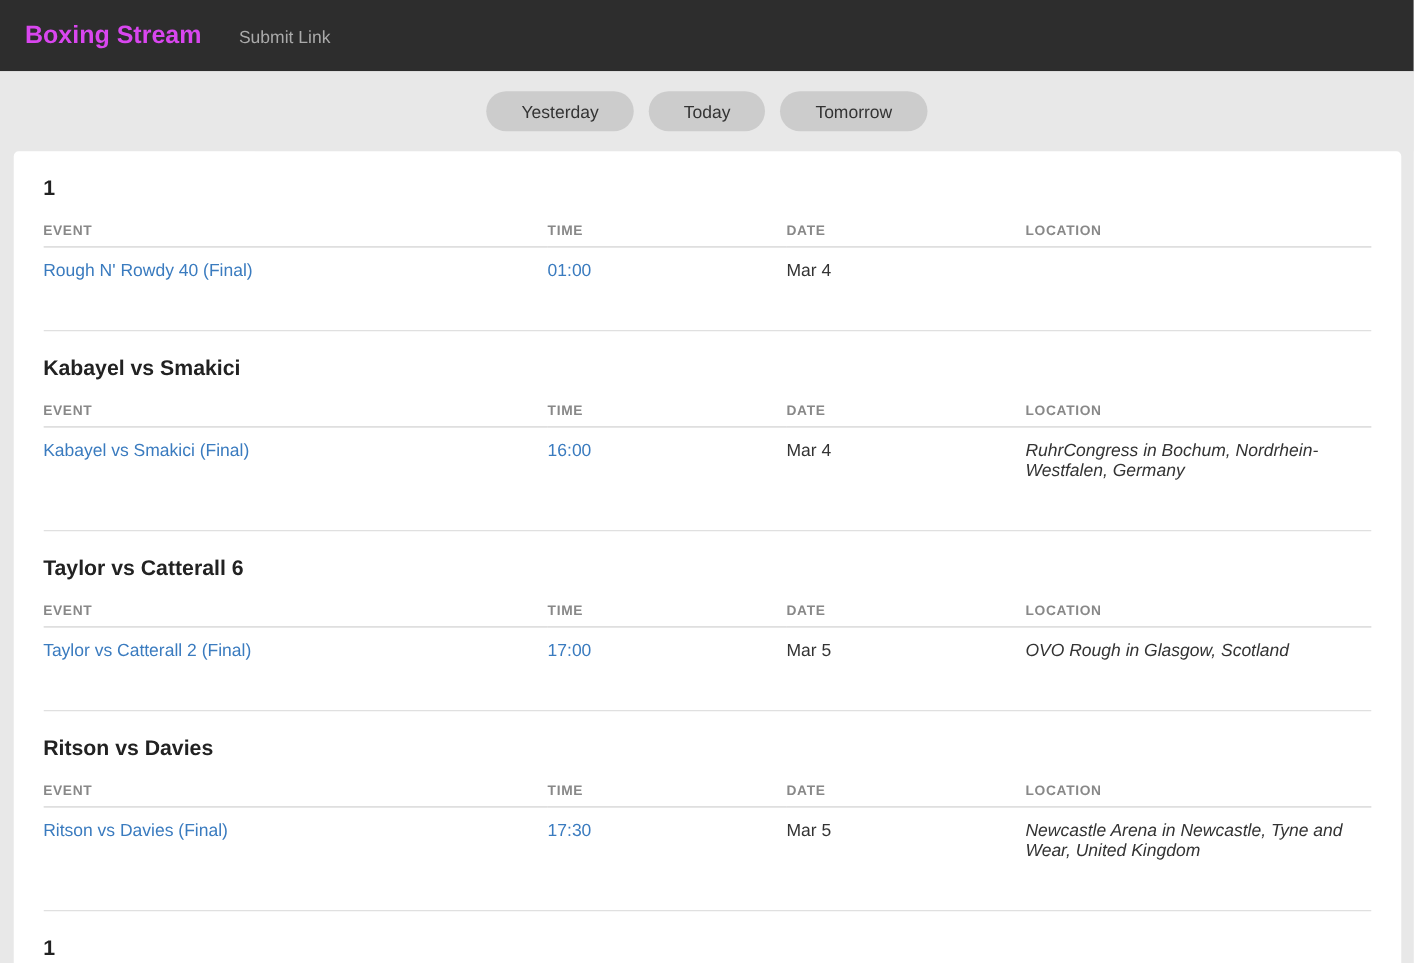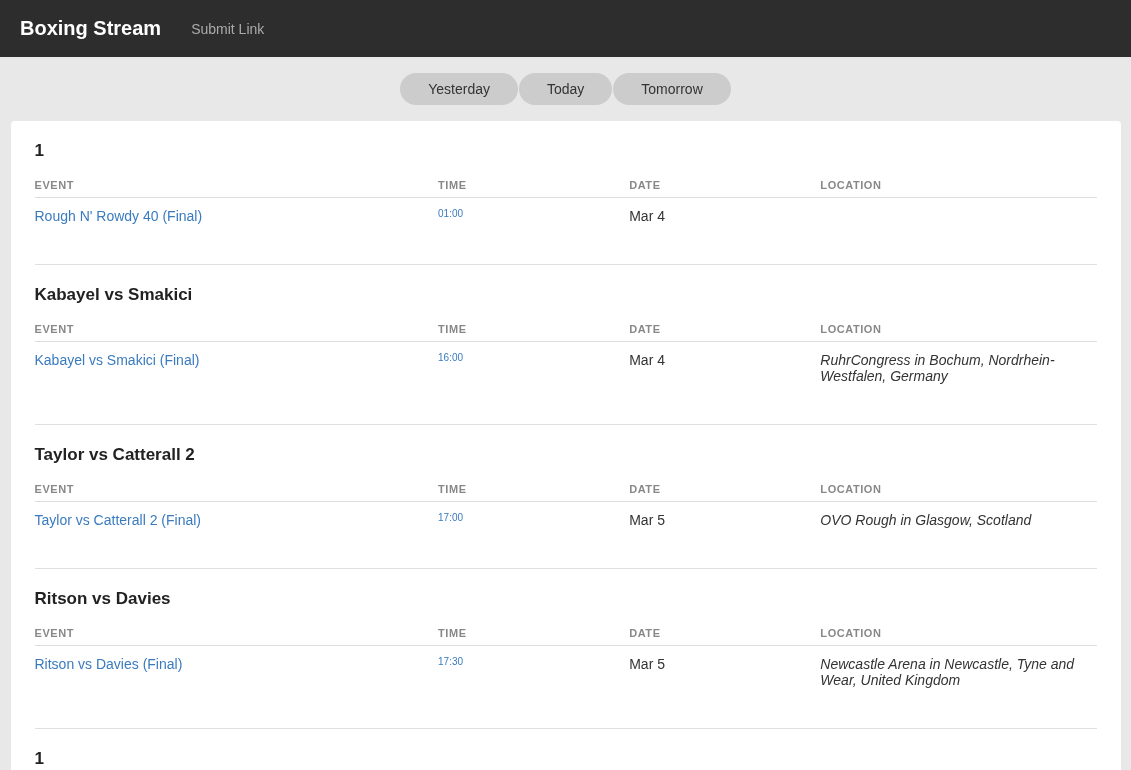--- a/index.html
+++ b/index.html
@@ -14,7 +14,7 @@
       height: 57px;
     }
     #header .brand {
-      color: #ffffff;
+      color: #d946ef;
       font-size: 20px;
       font-weight: bold;
       margin-right: 30px;

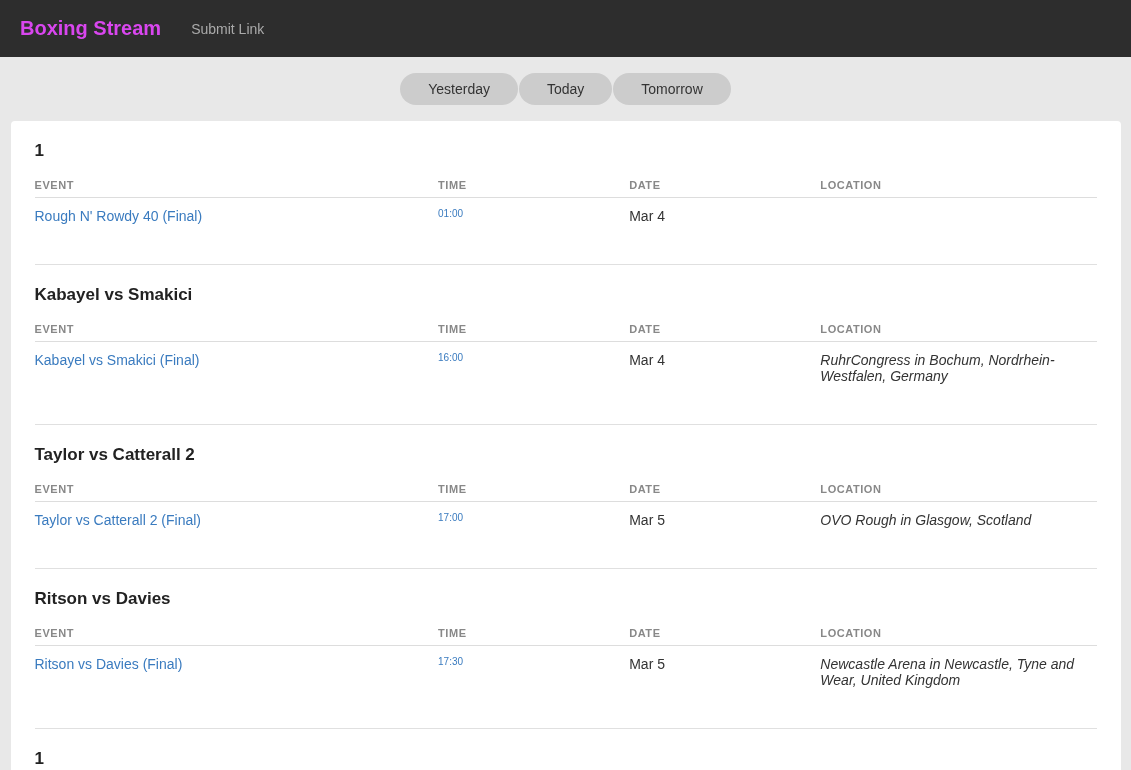--- a/index.html
+++ b/index.html
@@ -32,7 +32,7 @@
       display: flex;
       justify-content: center;
       padding: 16px 0;
-      gap: 1px;
+      gap: 12px;
     }
     .nav-tab {
       background: #cccccc;

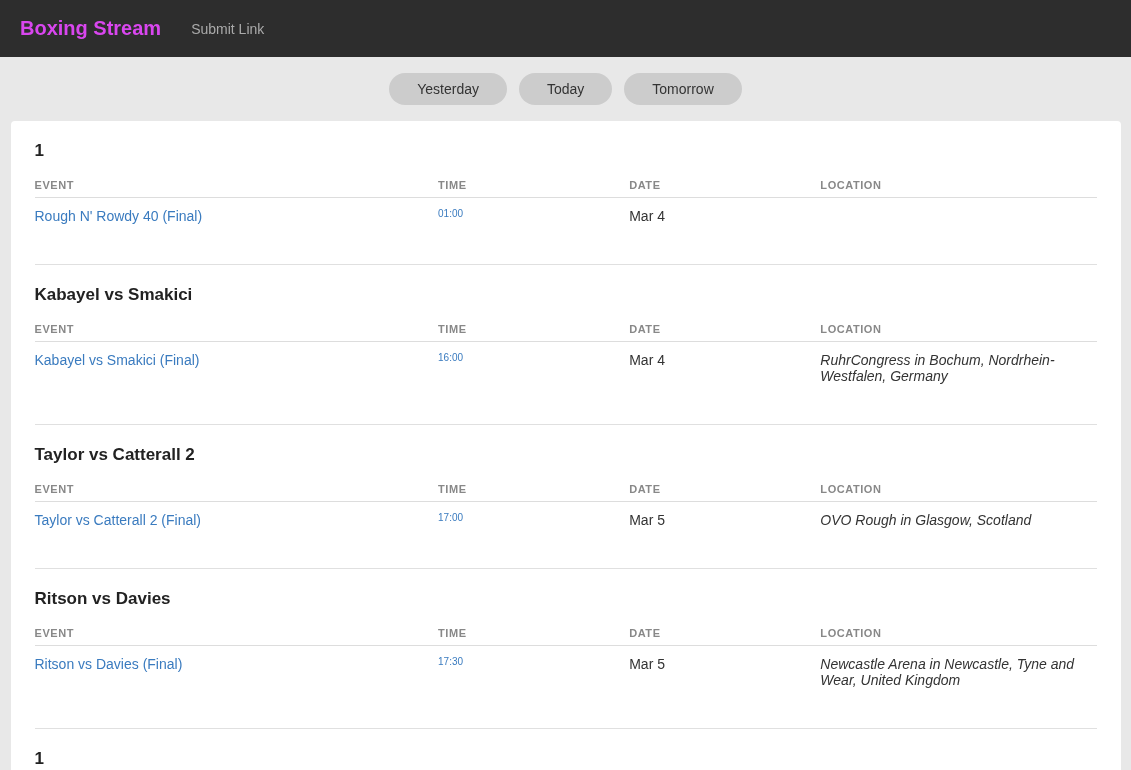--- a/index.html
+++ b/index.html
@@ -97,7 +97,7 @@
     }
     .event-table tbody tr td.time-cell {
       color: #3a7bbf;
-      font-size: 10px;
+      font-size: 14px;
     }
     .event-table tbody tr td.location-cell {
       color: #333;

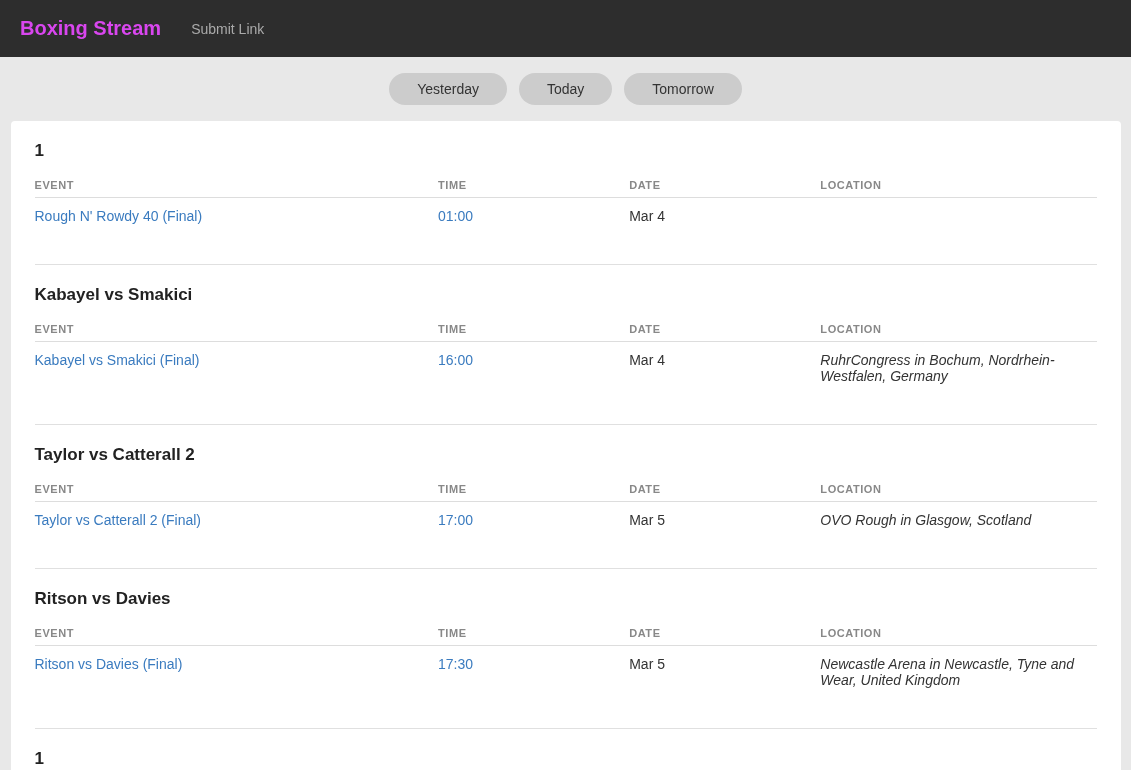--- a/index.html
+++ b/index.html
@@ -172,7 +172,7 @@
     </div>
     <hr class="divider">
     <div class="event-group">
-      <div class="group-title">Taylor vs Catterall 2</div>
+      <div class="group-title">Taylor vs Catterall 6</div>
       <table class="event-table">
         <thead>
           <tr>

